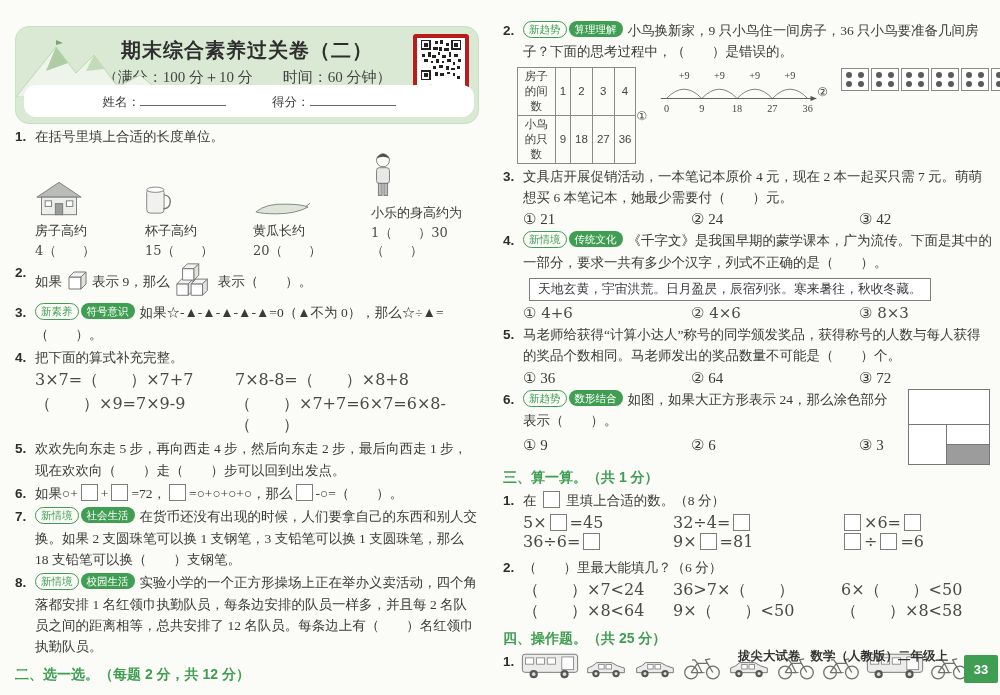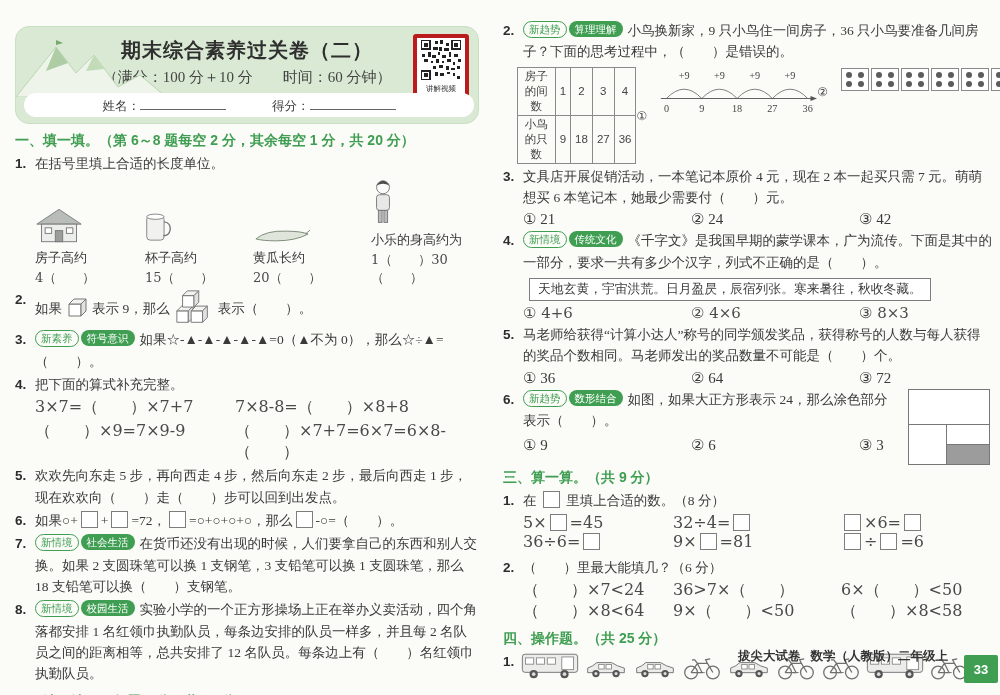--- a/index.html
+++ b/index.html
@@ -26,7 +26,7 @@
   .qr-wrap{position:absolute;top:7px;right:9px;width:46px;text-align:center;background:#fff;
     border:4px solid #b91c1c;border-radius:3px;padding:2px 1px 1px;}
   .qr-cap{font-size:7.5px;line-height:1.35;color:#333;font-family:"Liberation Sans",sans-serif;}
-  .name-bar{position:absolute;left:8px;right:4px;bottom:6px;height:24px;background:#fff;
+  .name-bar{position:absolute;left:8px;right:4px;bottom:6px;height:32px;background:#fff;
     border-radius:12px;display:flex;align-items:center;justify-content:center;gap:46px;font-size:12.5px;}
   .blank-line{display:inline-block;width:86px;border-bottom:1px solid #666;height:13px;}
 

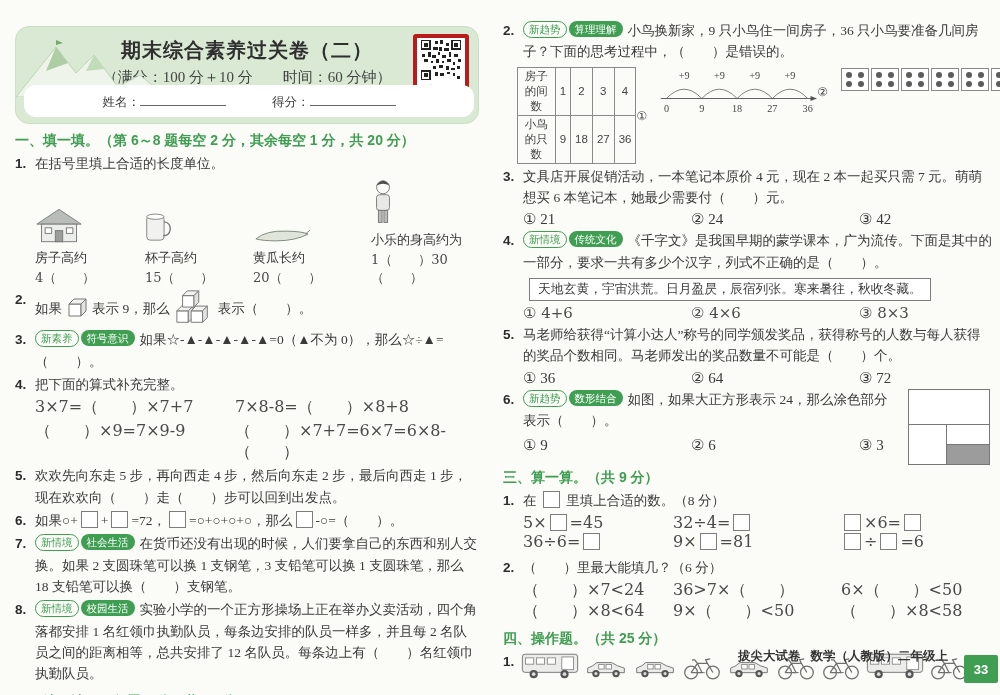--- a/index.html
+++ b/index.html
@@ -175,7 +175,6 @@
         </div>
       </div>
 
-      <div class="sec">一、填一填。（第 6～8 题每空 2 分，其余每空 1 分，共 20 分）</div>
 
       <div class="q">
         <span class="qnum">1.</span>

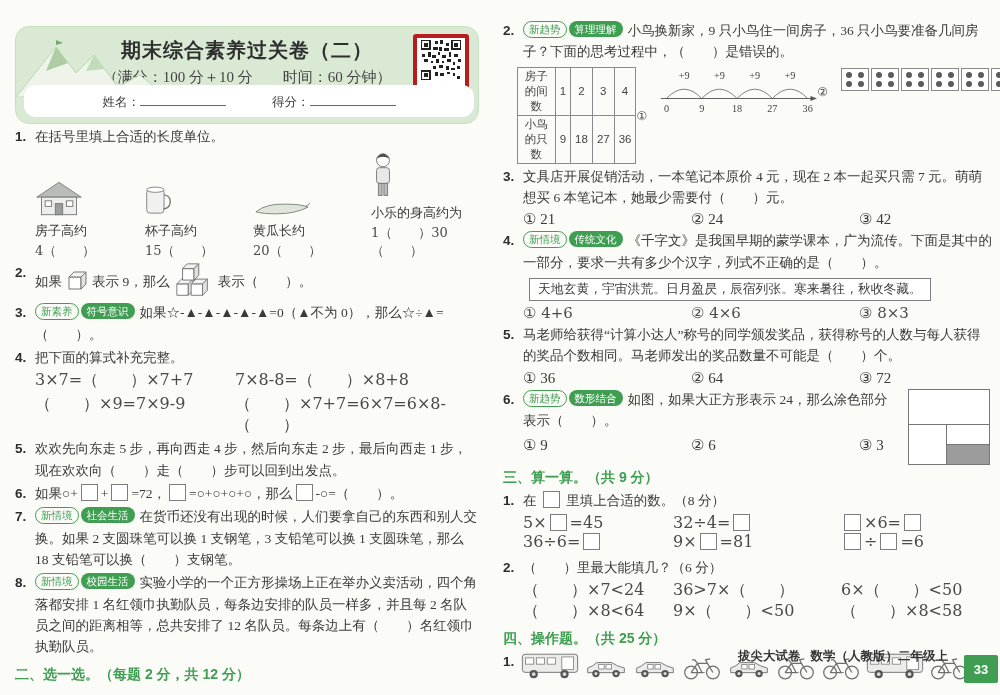--- a/index.html
+++ b/index.html
@@ -467,7 +467,7 @@
         </div>
       </div>
 
-      <div class="sec" style="clear:both;">三、算一算。（共 9 分）</div>
+      <div class="sec" style="clear:both;">三、算一算。（共 1 分）</div>
 
       <div class="q">
         <span class="qnum">1.</span>

